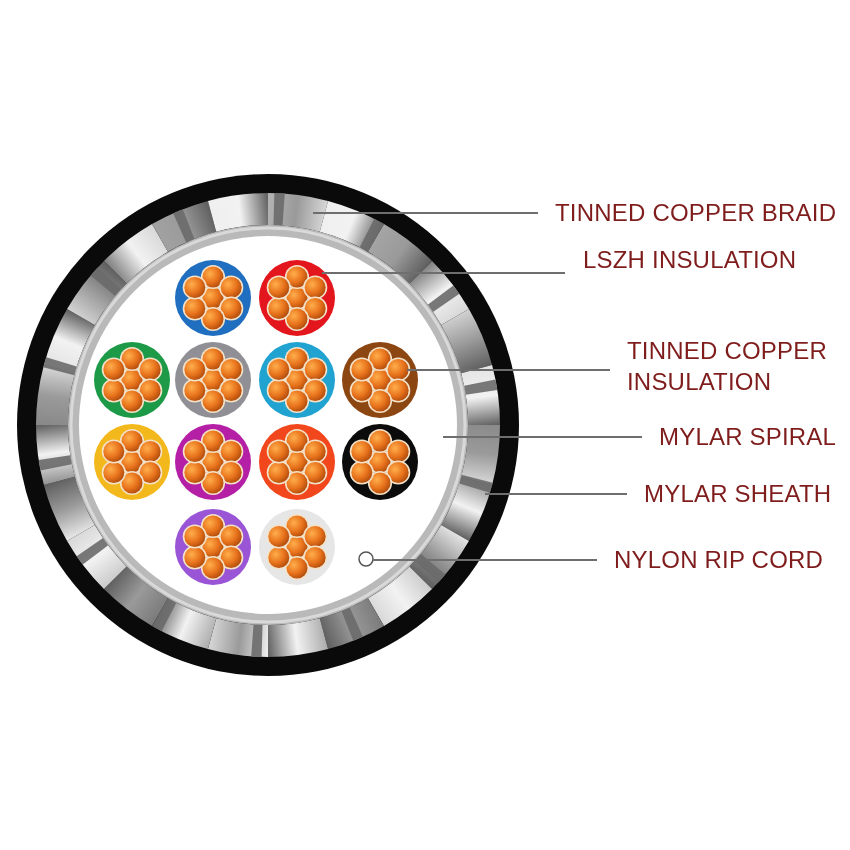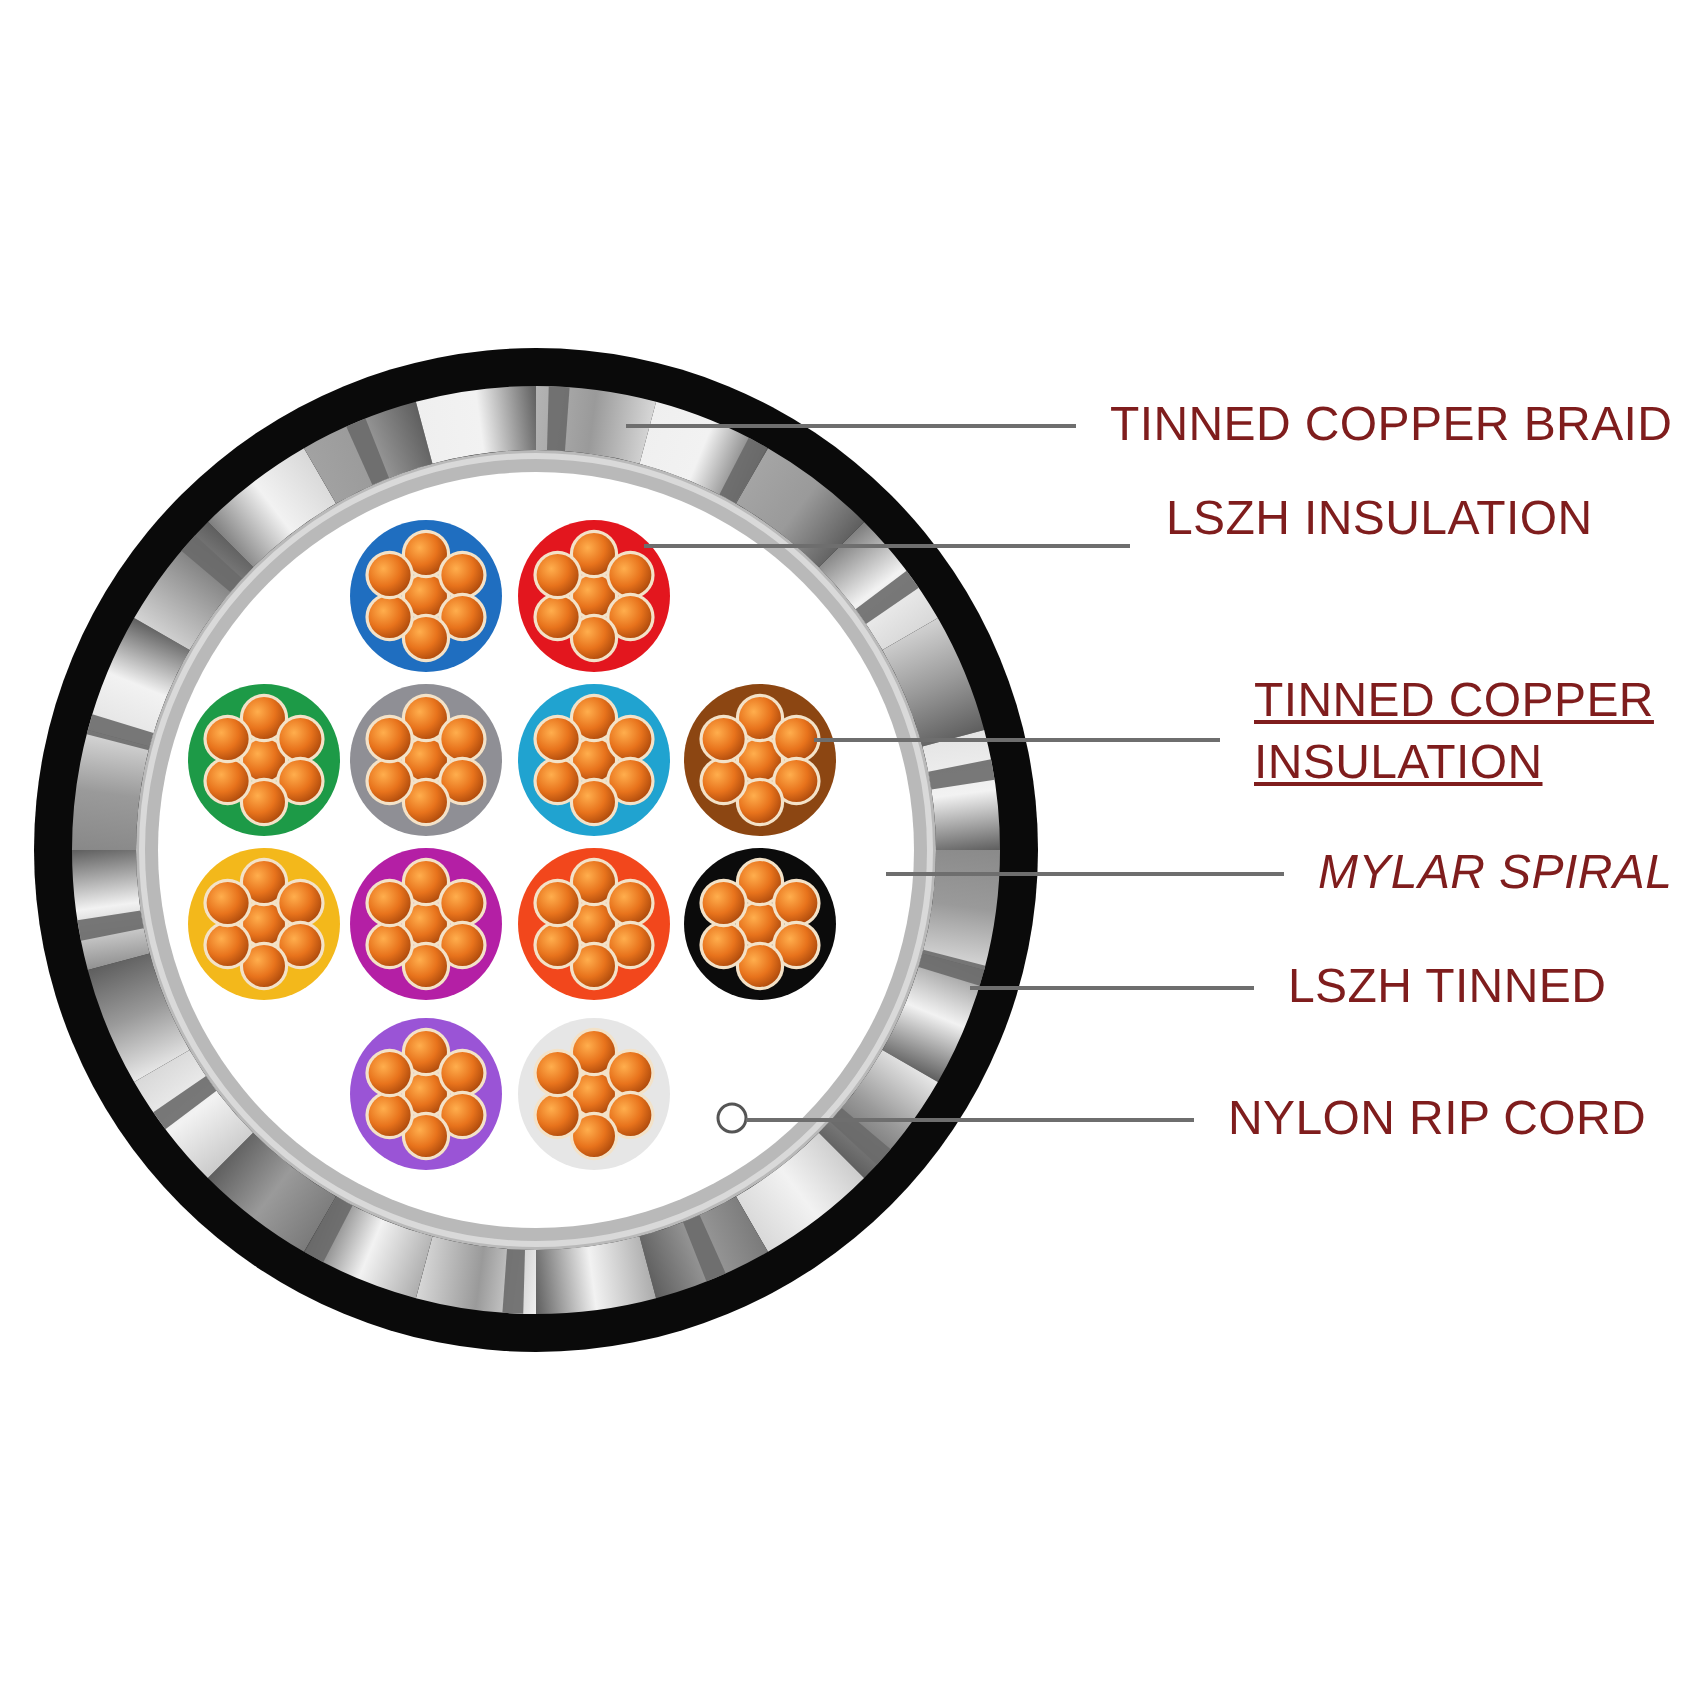--- a/index.html
+++ b/index.html
@@ -419,7 +419,7 @@
     <div class="label" style="left: 583px; top: 244px;">
       <span>LSZH INSULATION</span>
     </div>
-    <div class="label" style="left: 627px; top: 335px; text-decoration: underline;">
+    <div class="label" style="left: 627px; top: 335px;">
       <span>TINNED COPPER</span>
       <span>INSULATION</span>
     </div>

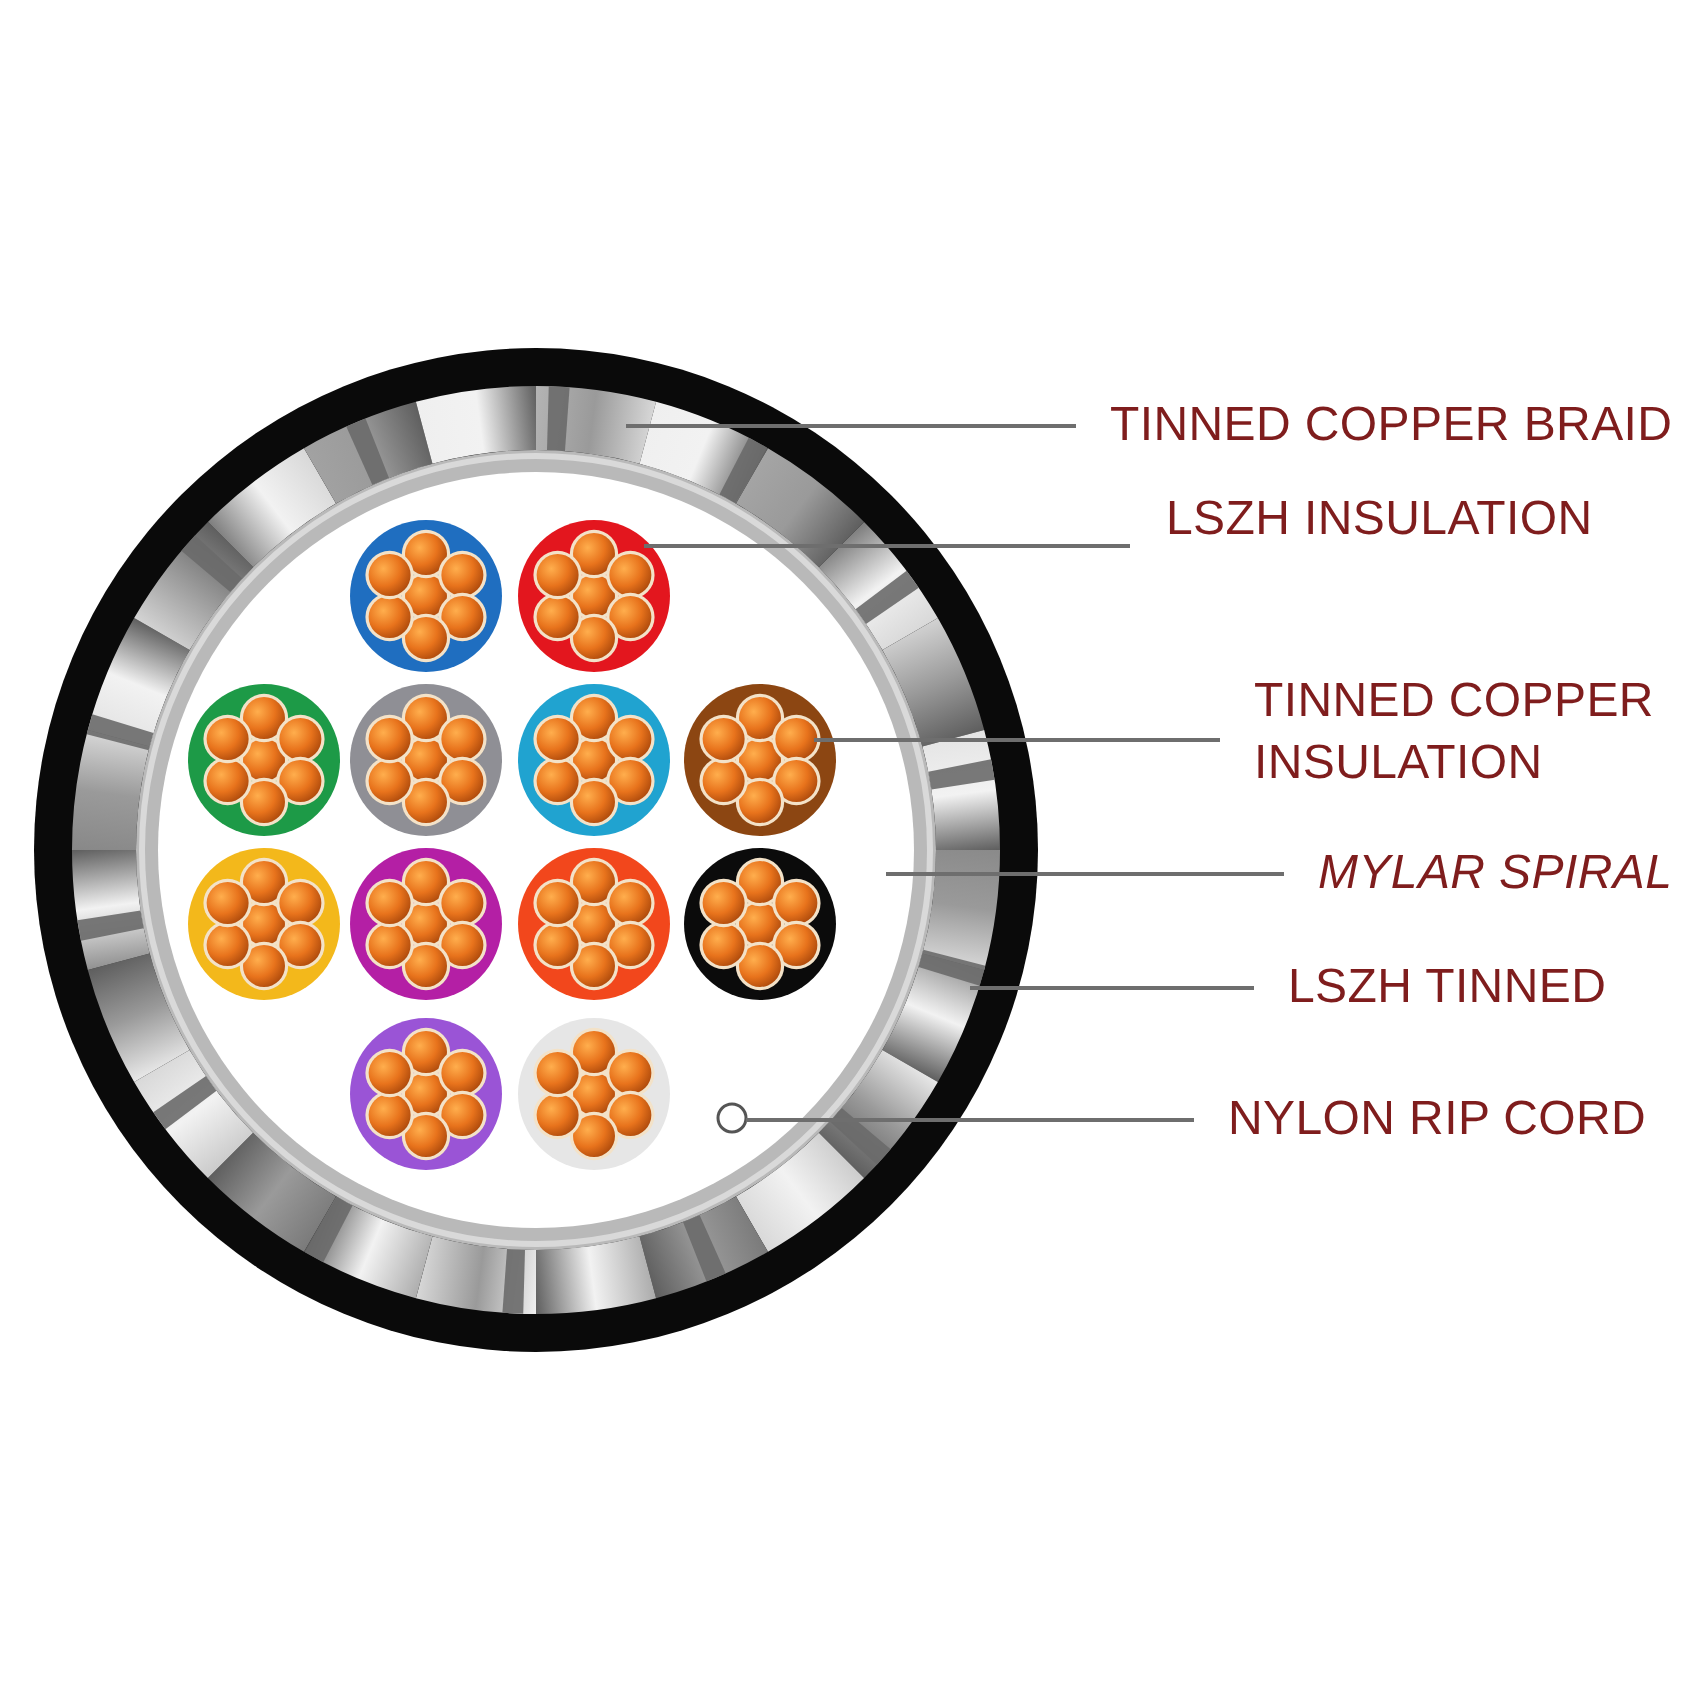--- a/index.html
+++ b/index.html
@@ -423,7 +423,7 @@
       <span>TINNED COPPER</span>
       <span>INSULATION</span>
     </div>
-    <div class="label" style="left: 659px; top: 421px; font-style: italic;">
+    <div class="label" style="left: 659px; top: 421px;">
       <span>MYLAR SPIRAL</span>
     </div>
     <div class="label" style="left: 644px; top: 478px;">

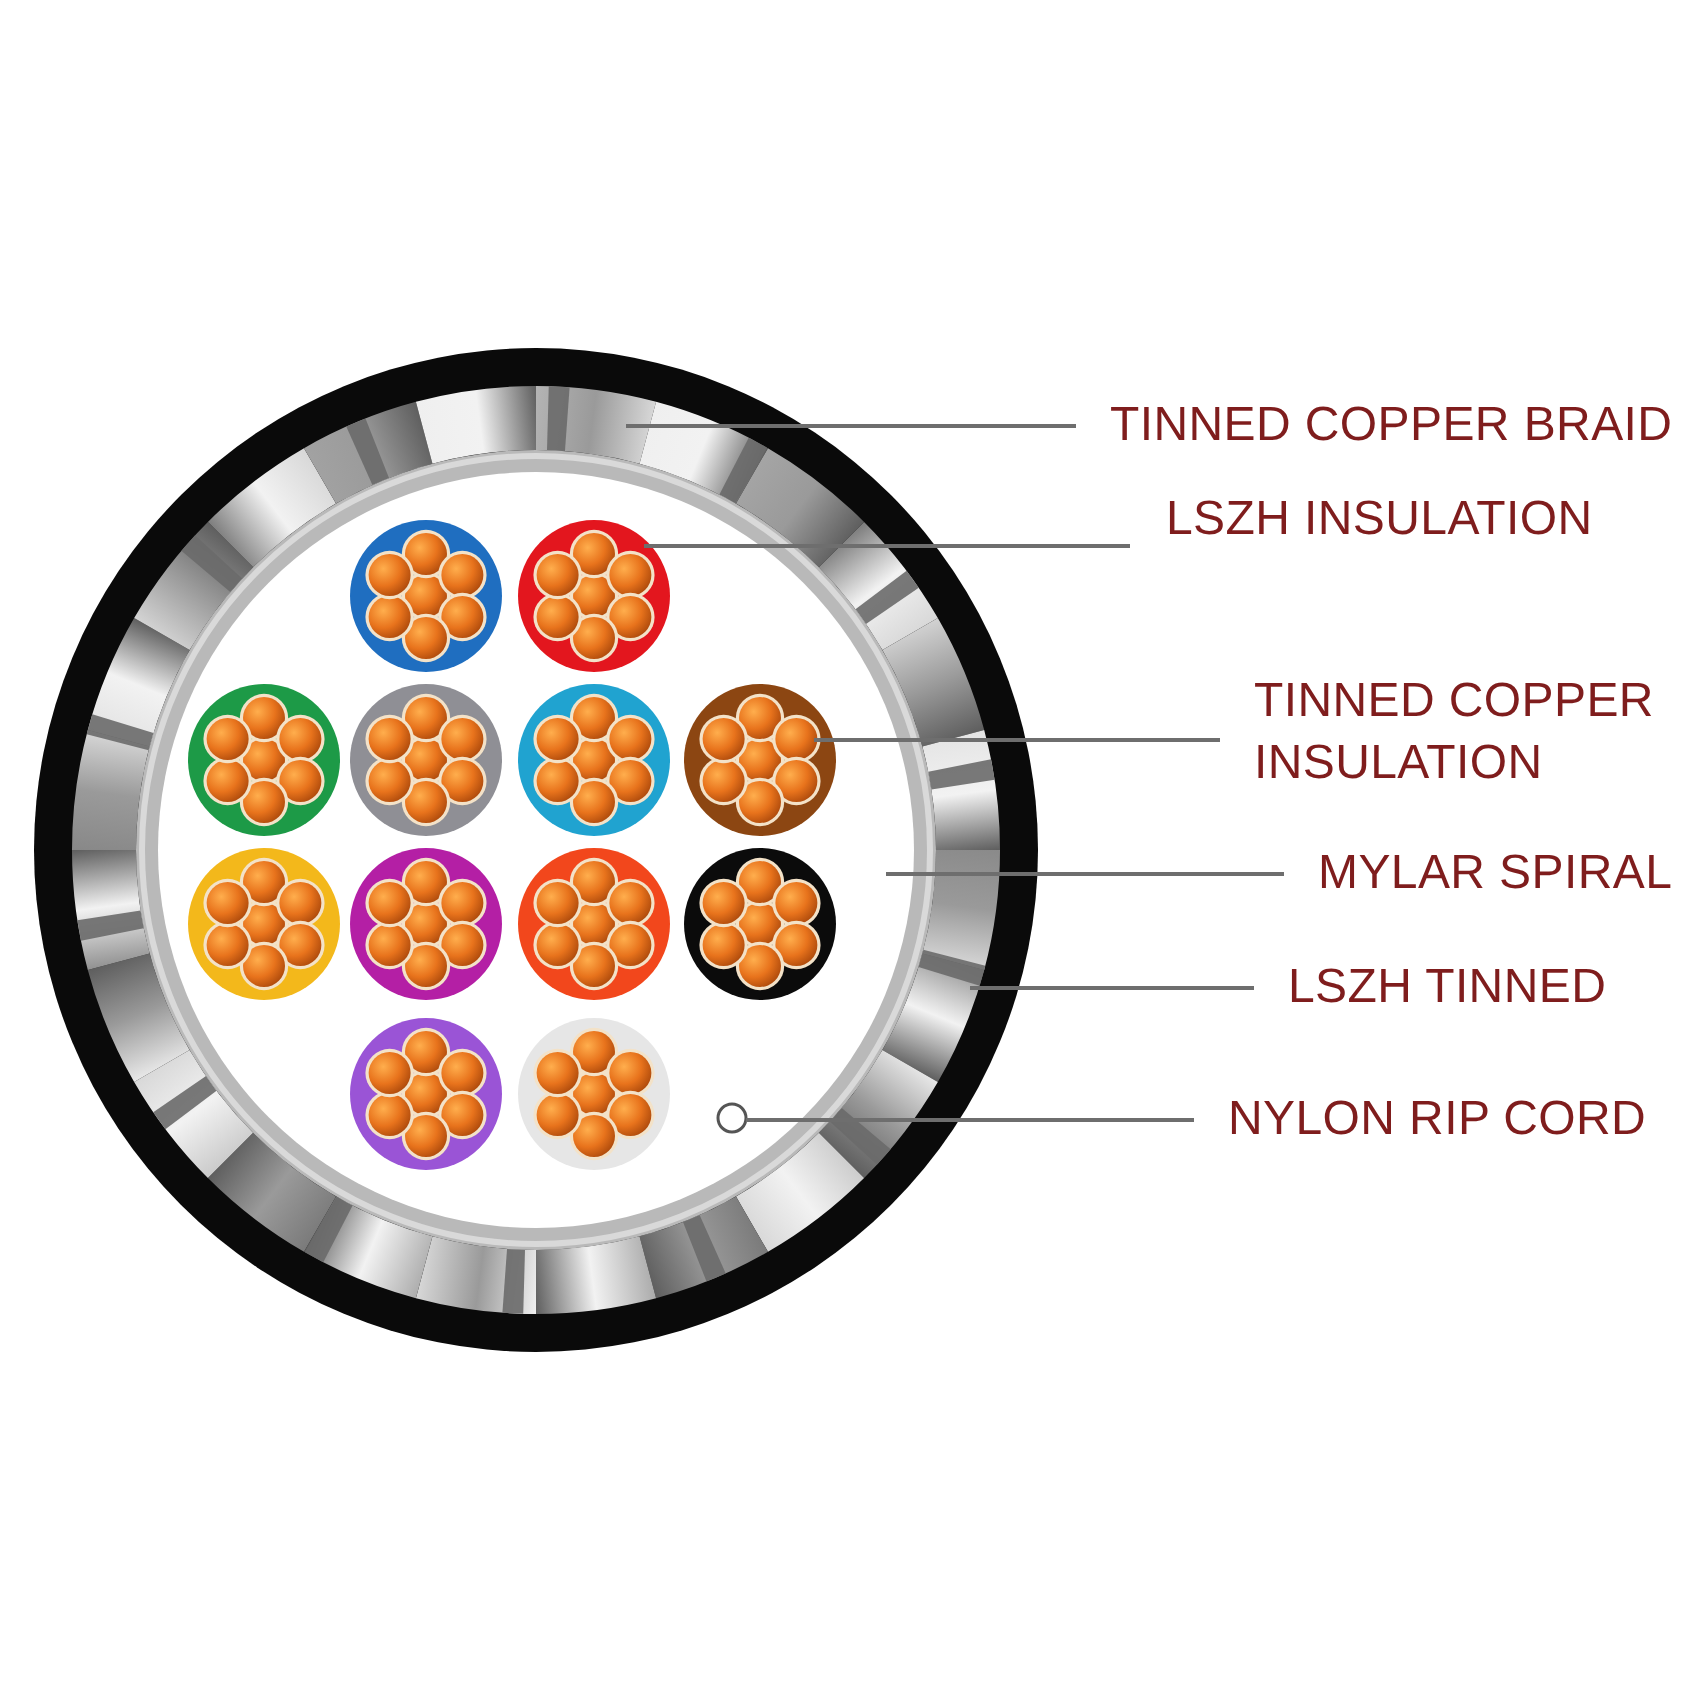--- a/index.html
+++ b/index.html
@@ -427,7 +427,7 @@
       <span>MYLAR SPIRAL</span>
     </div>
     <div class="label" style="left: 644px; top: 478px;">
-      <span>LSZH TINNED</span>
+      <span>MYLAR SHEATH</span>
     </div>
     <div class="label" style="left: 614px; top: 544px;">
       <span>NYLON RIP CORD</span>

